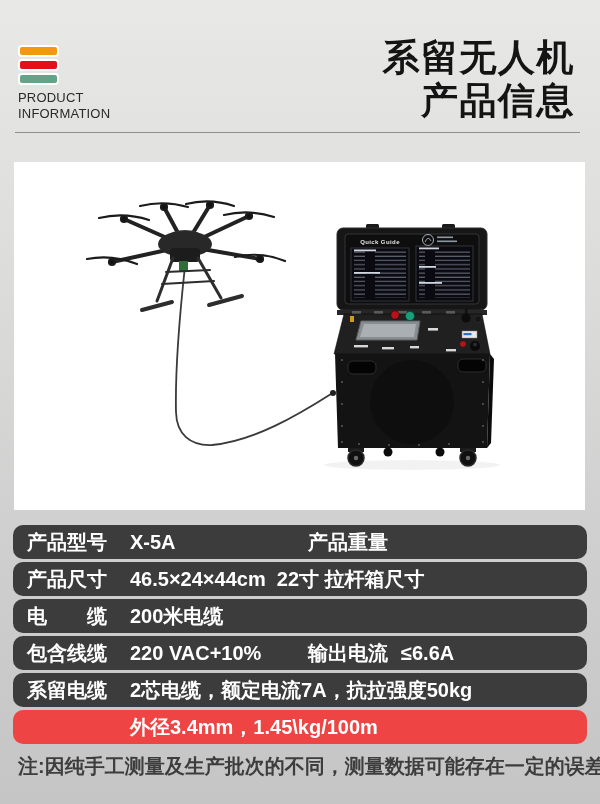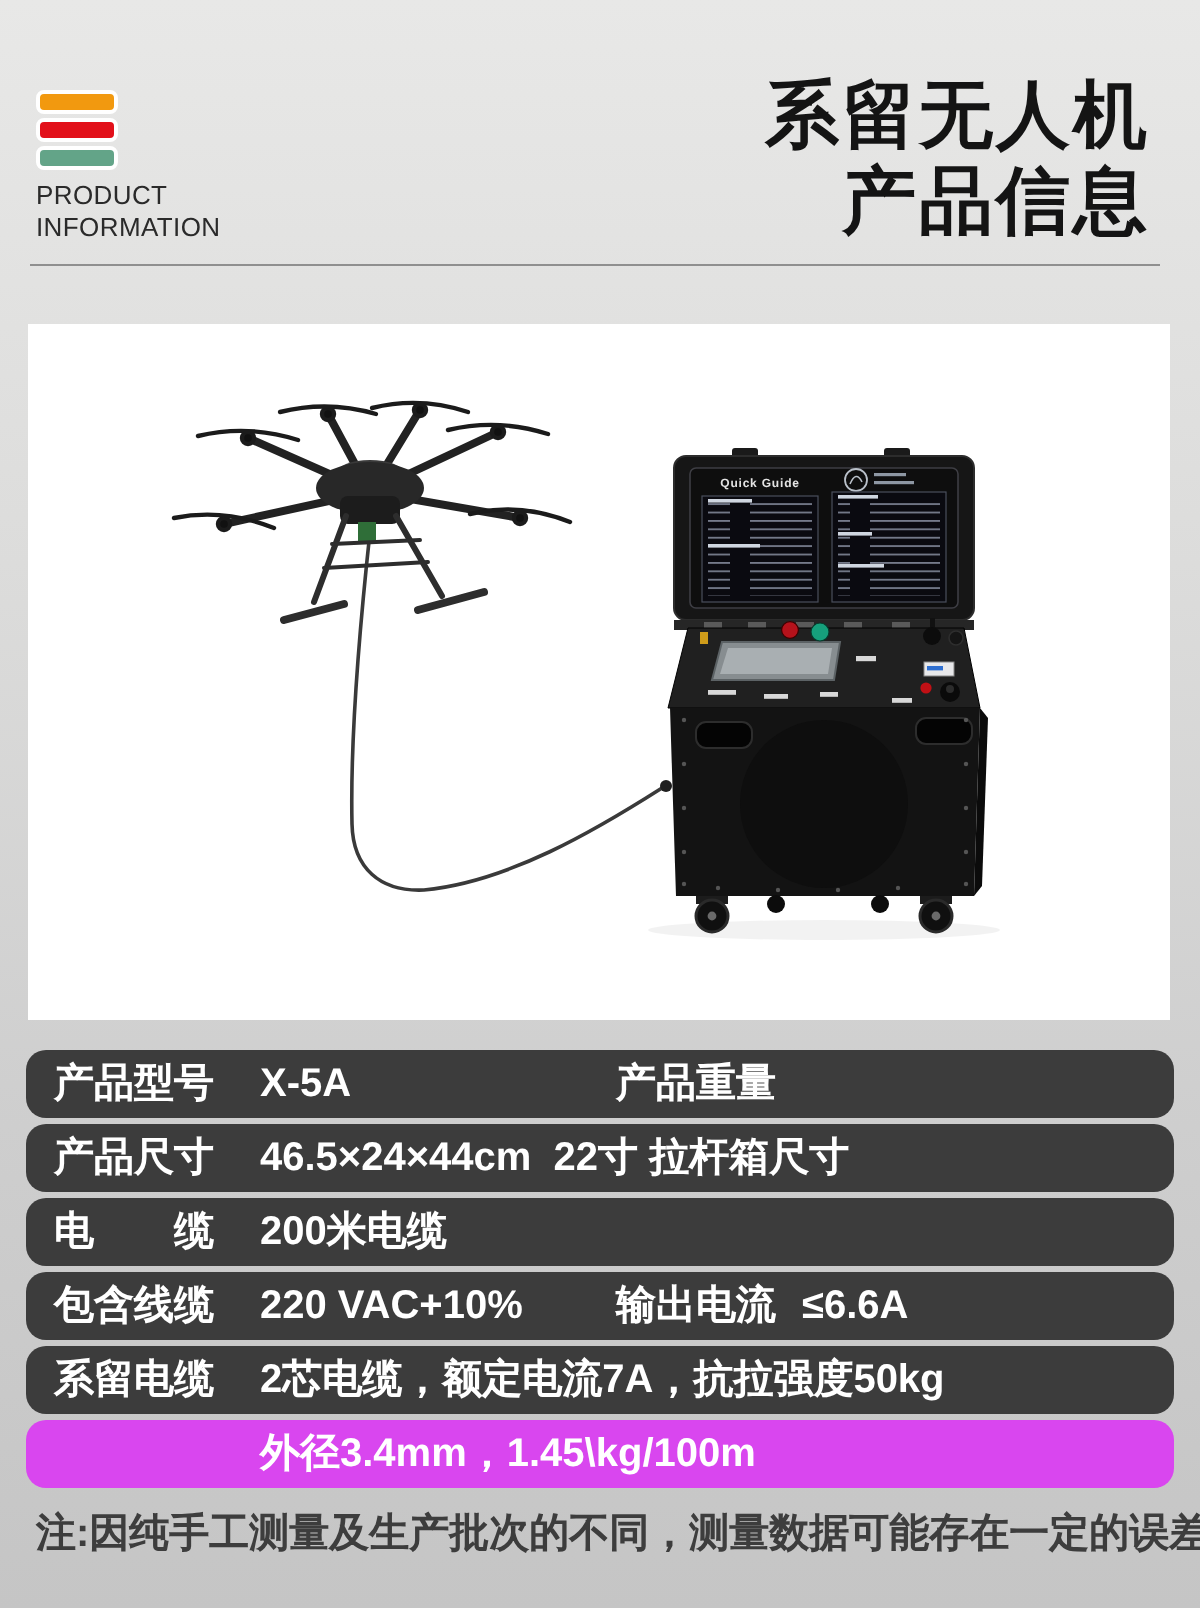--- a/index.html
+++ b/index.html
@@ -247,7 +247,7 @@
       <span class="c1">系留电缆</span>
       <span class="c1v">2芯电缆，额定电流7A，抗拉强度50kg</span>
     </div>
-    <div class="row" style="background: #d946ef;">
+    <div class="row" style="background: #ef4444;">
       <span class="c1v">外径3.4mm，1.45\kg/100m</span>
     </div>
   </div>

